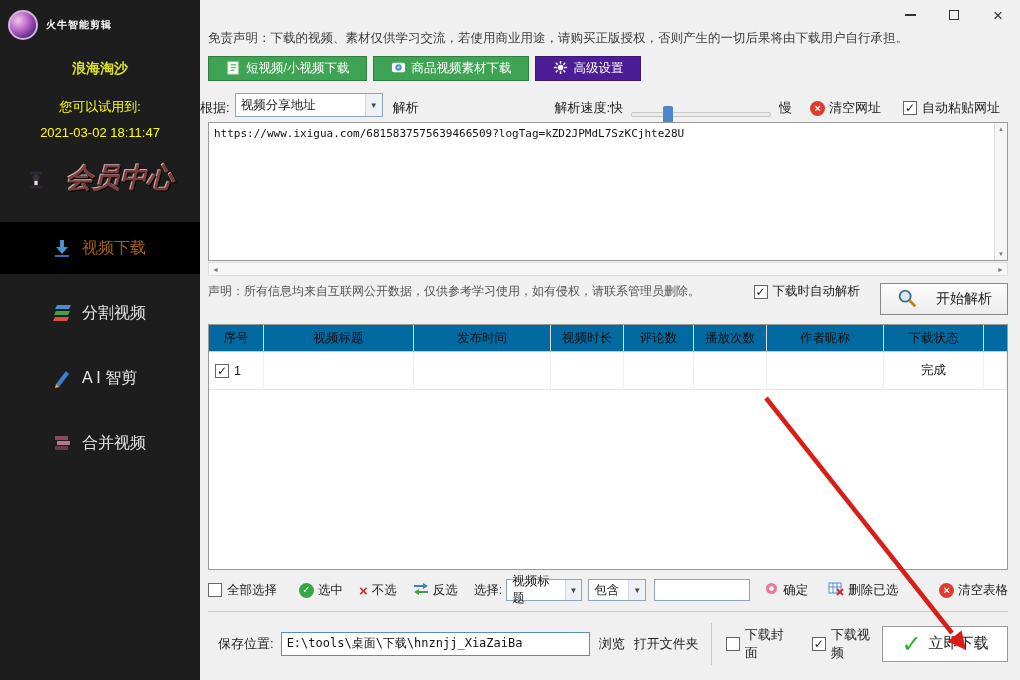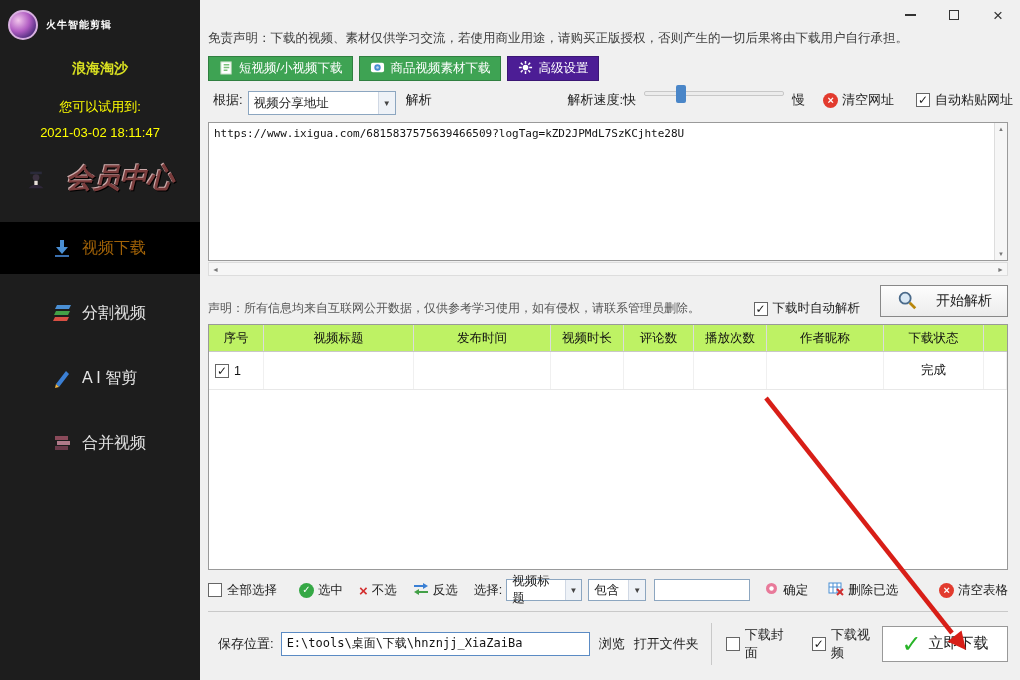--- a/index.html
+++ b/index.html
@@ -39,7 +39,7 @@
   .disclaimer { position:absolute; left:8px; top:30px; font-size:12.5px; color:#3c3c3c; }
 
   .top-btns { position:absolute; left:8px; top:56px; display:flex; gap:6px; }
-  .tbtn { height:25px; display:flex; align-items:center; gap:5px; padding:0 10px; color:#fff;
+  .tbtn { height:25px; display:flex; align-items:center; gap:5px; padding:0 17px; color:#fff;
           font-size:12.5px; border:1px solid rgba(0,0,0,.22); cursor:pointer; }
   .tbtn.green { background:#3ea353; }
   .tbtn.pink  { background:#4c1d95; }

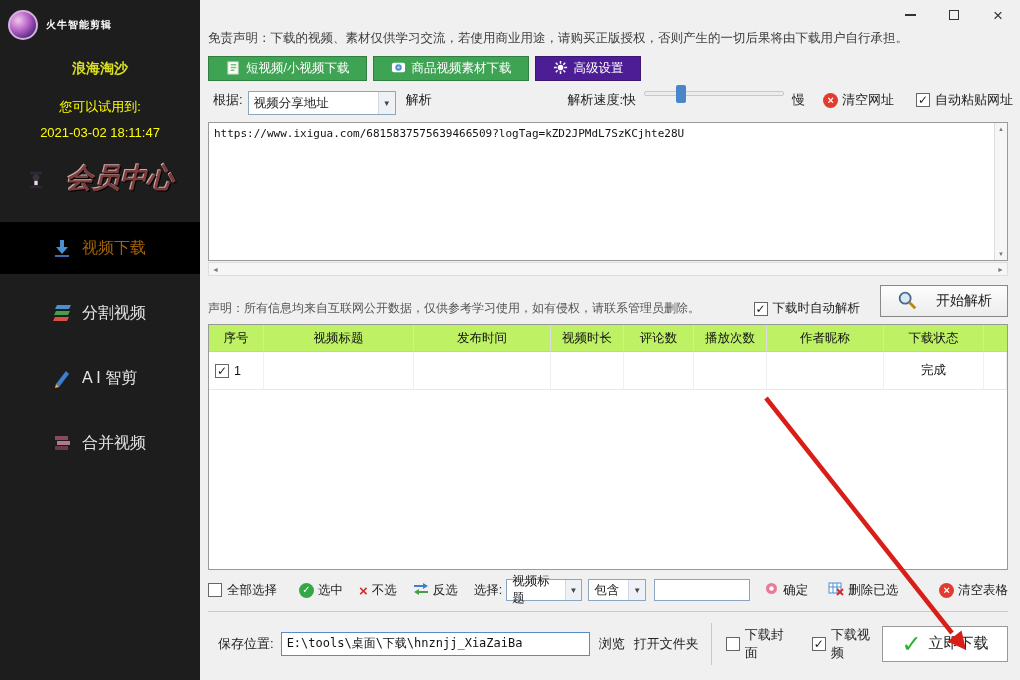--- a/index.html
+++ b/index.html
@@ -44,7 +44,7 @@
   .tbtn.green { background:#3ea353; }
   .tbtn.pink  { background:#4c1d95; }
 
-  .parse-row { position:absolute; left:13px; top:91px; width:800px; height:26px; display:flex; align-items:flex-start; font-size:13px; }
+  .parse-row { position:absolute; left:0; top:91px; width:800px; height:26px; display:flex; align-items:flex-end; font-size:13px; }
   .select { background:#fff; border:1px solid #8ca6c0; height:24px; display:flex; align-items:center;
             justify-content:space-between; padding-left:5px; font-size:12.5px; cursor:pointer; }
   .select .arr { width:17px; align-self:stretch; display:flex; align-items:center; justify-content:center;

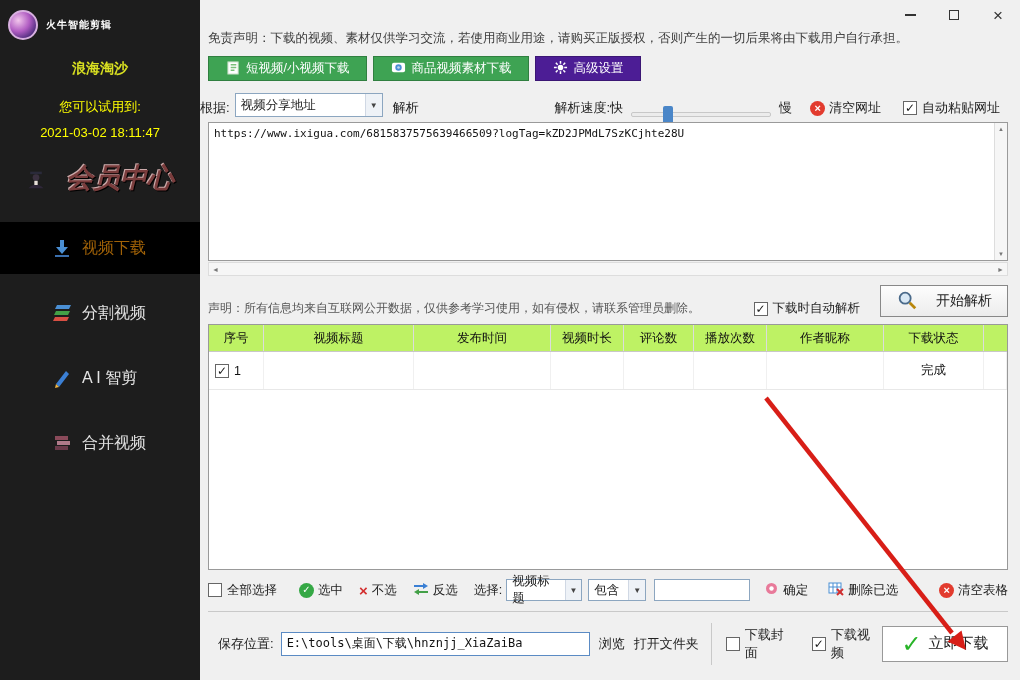--- a/index.html
+++ b/index.html
@@ -77,7 +77,7 @@
   .hscroll { position:absolute; left:8px; top:262px; width:800px; height:14px; background:#f6f6f6; border:1px solid #ddd;
              display:flex; justify-content:space-between; align-items:center; padding:0 3px; font-size:7px; color:#777; cursor:pointer; }
 
-  .statement-row { position:absolute; left:8px; top:283px; width:800px; height:34px; display:flex; align-items:flex-end; }
+  .statement-row { position:absolute; left:8px; top:283px; width:800px; height:34px; display:flex; align-items:flex-start; }
   .statement { color:#555; font-size:12px; }
   .auto-parse { margin-left:auto; font-size:12.5px; }
   .parse-btn { margin-left:20px; width:128px; height:32px; background:linear-gradient(#fdfdfd,#ececec);

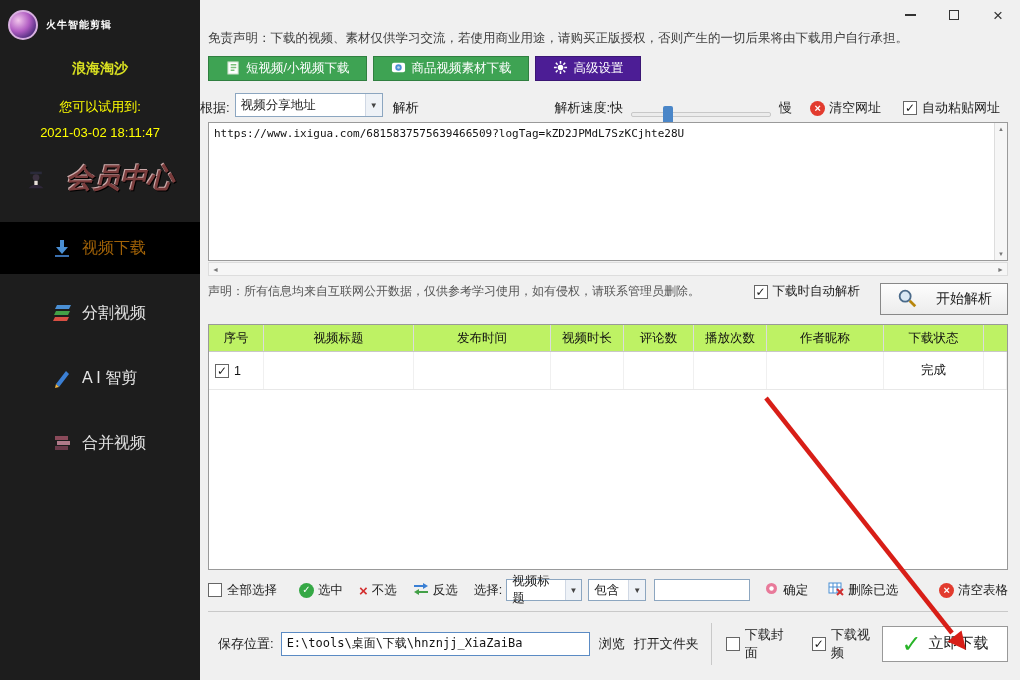--- a/index.html
+++ b/index.html
@@ -85,7 +85,7 @@
                font-size:14px; font-weight:normal; cursor:pointer; flex-shrink:0; }
 
   .table { position:absolute; left:8px; top:324px; width:800px; height:246px; background:#fff; border:1px solid #999; overflow:hidden; }
-  .thead { display:flex; height:27px; border-bottom:1px solid #c8c8c8; background:#bef264; }
+  .thead { display:flex; height:27px; border-bottom:1px solid #c8c8c8; background:#0369a1; }
   .th, .td { display:flex; align-items:center; justify-content:center; border-right:1px solid #dcdcdc;
              font-size:12.5px; color:#111; flex-shrink:0; }
   .trow { display:flex; height:38px; border-bottom:1px solid #e8e8e8; }

